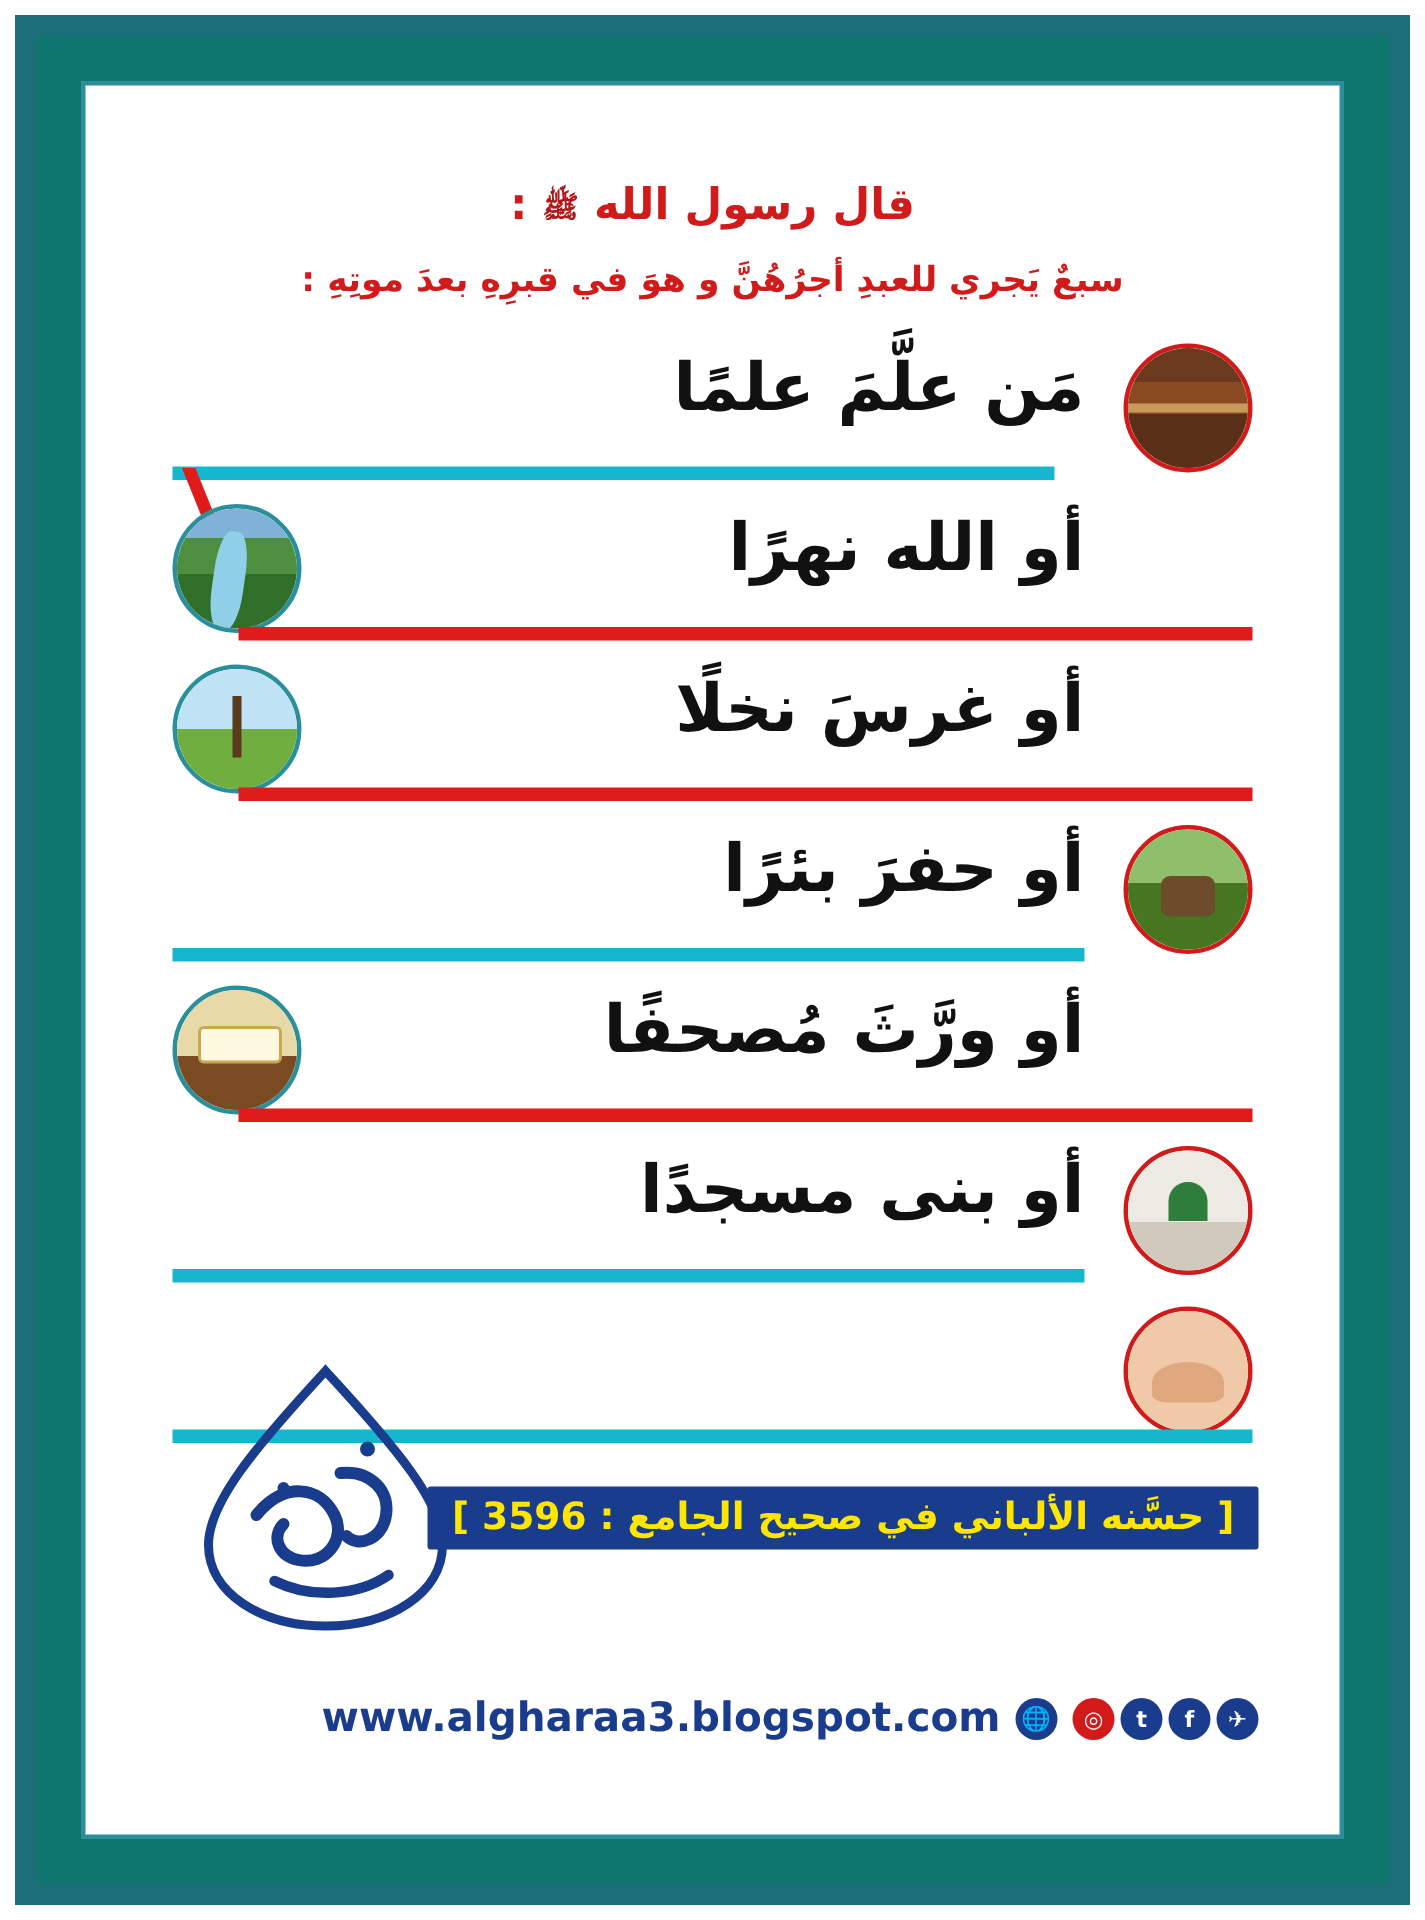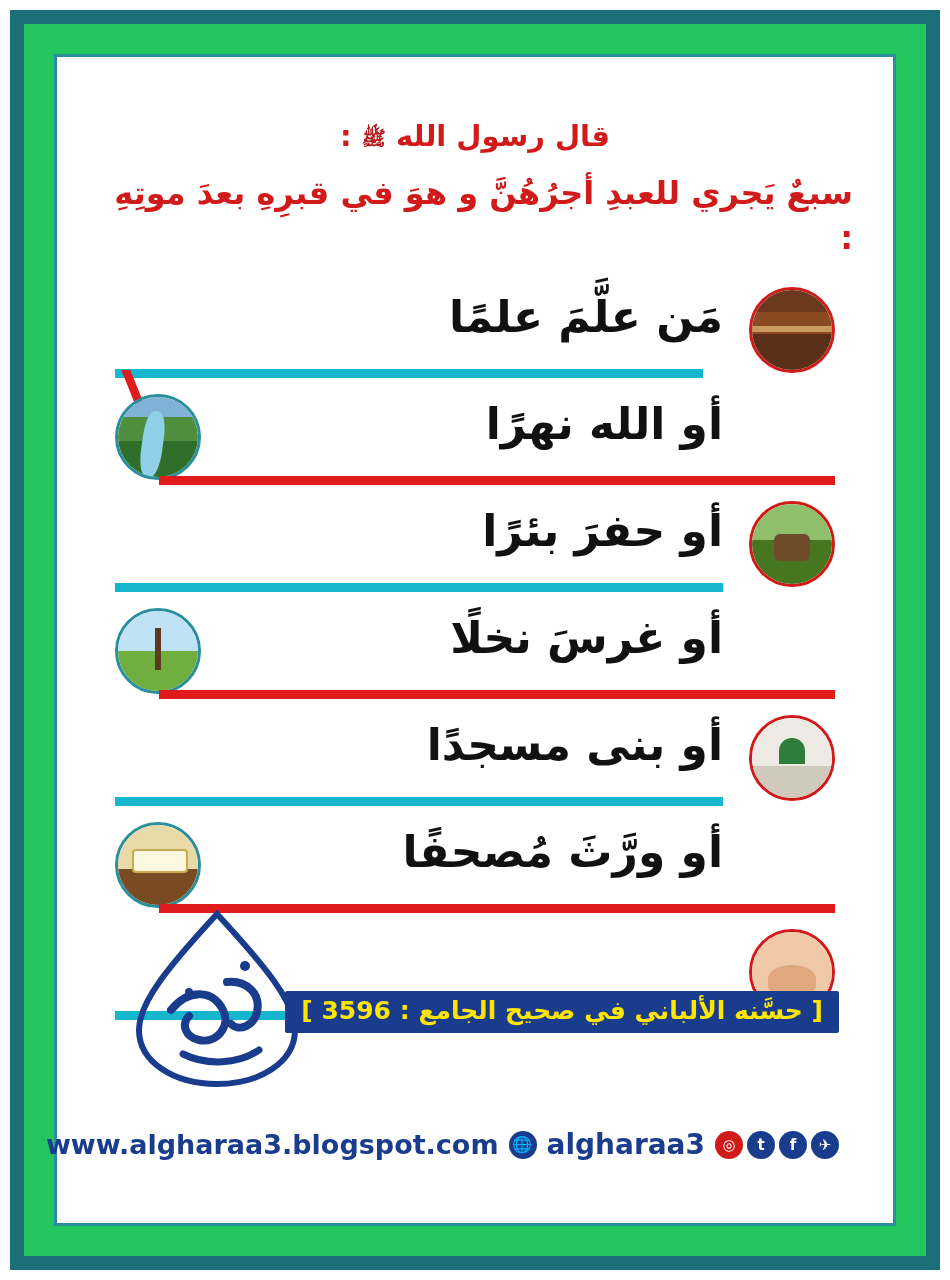--- a/index.html
+++ b/index.html
@@ -21,7 +21,7 @@
     left: 10px; top: 10px; right: 10px; bottom: 10px;
     border: 14px solid #1c6f79;
     box-sizing: border-box;
-    background: #22c55e;
+    background: #0f766e;
   }
   .frame-inner {
     position: absolute;

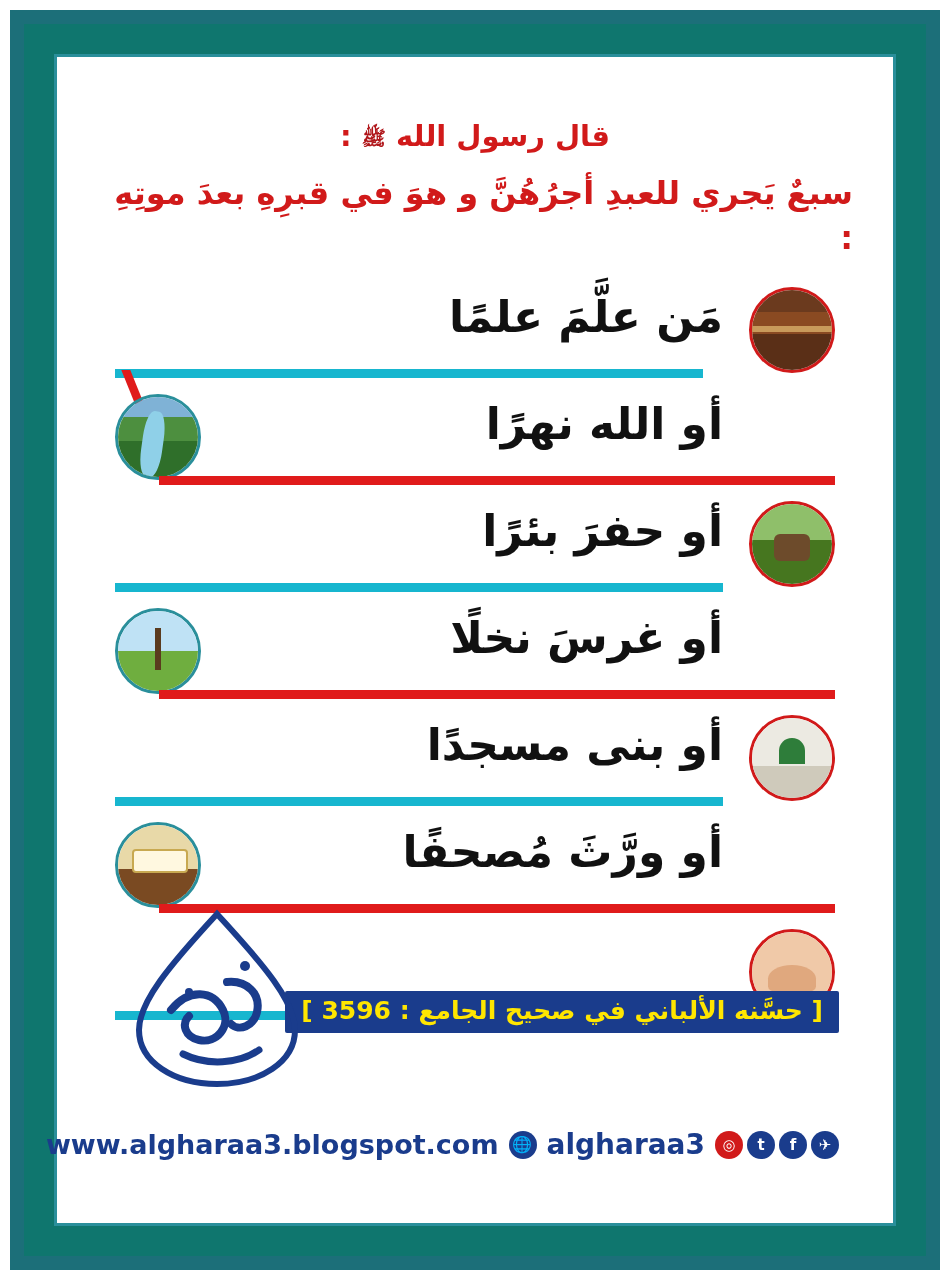--- a/index.html
+++ b/index.html
@@ -51,10 +51,10 @@
     vertical-align: middle;
   }
   .hadith-sub {
-    text-align: right;
+    text-align: center;
     color: #d11a1a;
     font-weight: bold;
-    font-size: 32px;
+    font-size: 23px;
     line-height: 1.4;
     margin-top: 14px;
     direction: rtl;

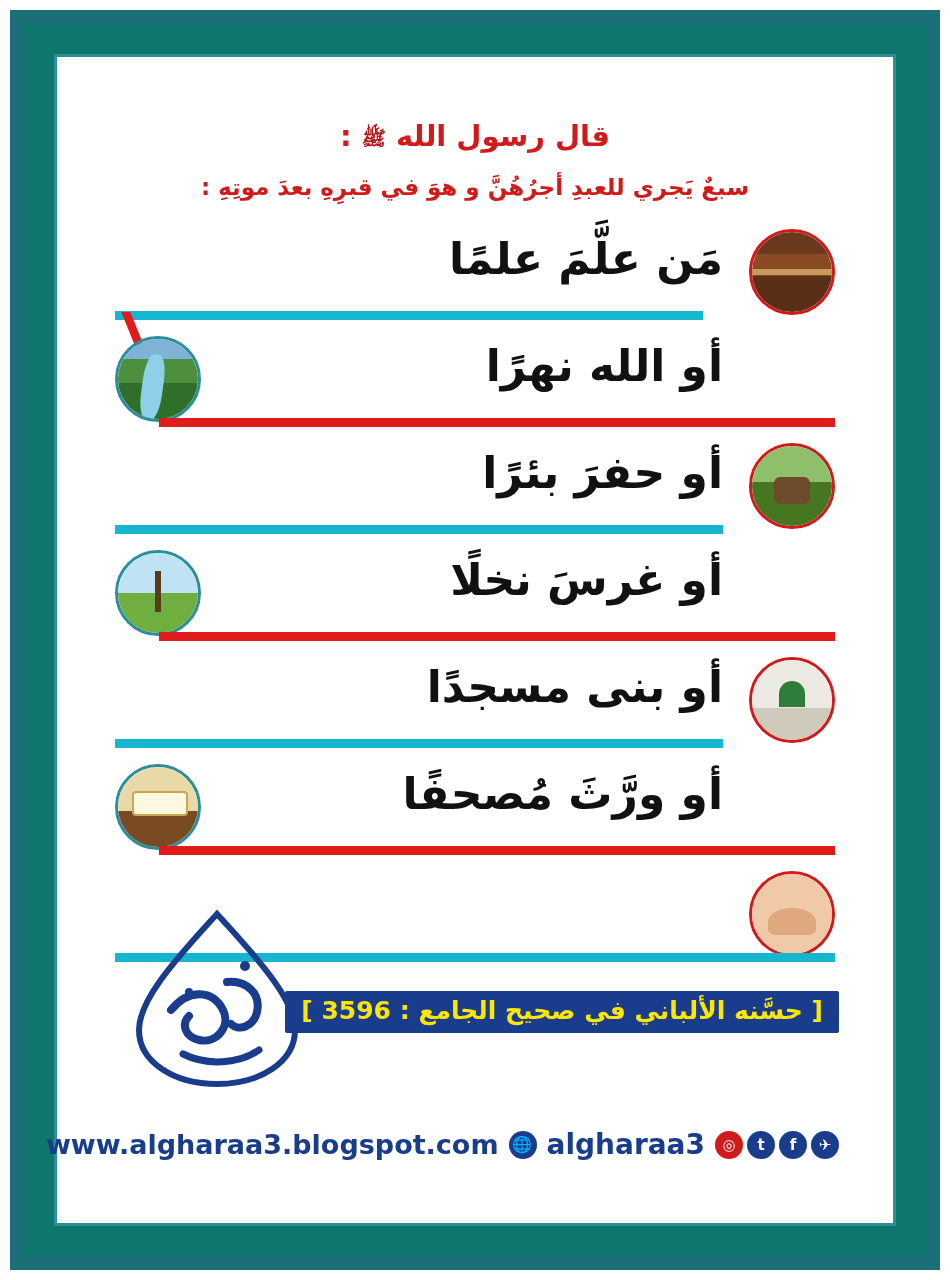--- a/index.html
+++ b/index.html
@@ -230,20 +230,20 @@
             <div class="bar red" style="top:86px; left:62px; right:18px;"></div>
           </div>
 
+          <div class="row left-icon">
+            <div class="thumb l">
+                <div class="t-palm" style="width:100%;height:100%"></div>
+              </div>
+            <div class="txt" style="right:130px; left:auto;">أو غرسَ نخلًا</div>
+            <div class="bar red" style="top:86px; left:62px; right:18px;"></div>
+          </div>
+
           <div class="row right-icon">
             <div class="thumb r red-border">
                 <div class="t-well" style="width:100%;height:100%"></div>
               </div>
             <div class="txt">أو حفرَ بئرًا</div>
             <div class="bar cyan" style="top:86px; left:18px; right:130px;"></div>
-          </div>
-
-          <div class="row left-icon">
-            <div class="thumb l">
-                <div class="t-palm" style="width:100%;height:100%"></div>
-              </div>
-            <div class="txt" style="right:130px; left:auto;">أو غرسَ نخلًا</div>
-            <div class="bar red" style="top:86px; left:62px; right:18px;"></div>
           </div>
 
           <div class="row right-icon">

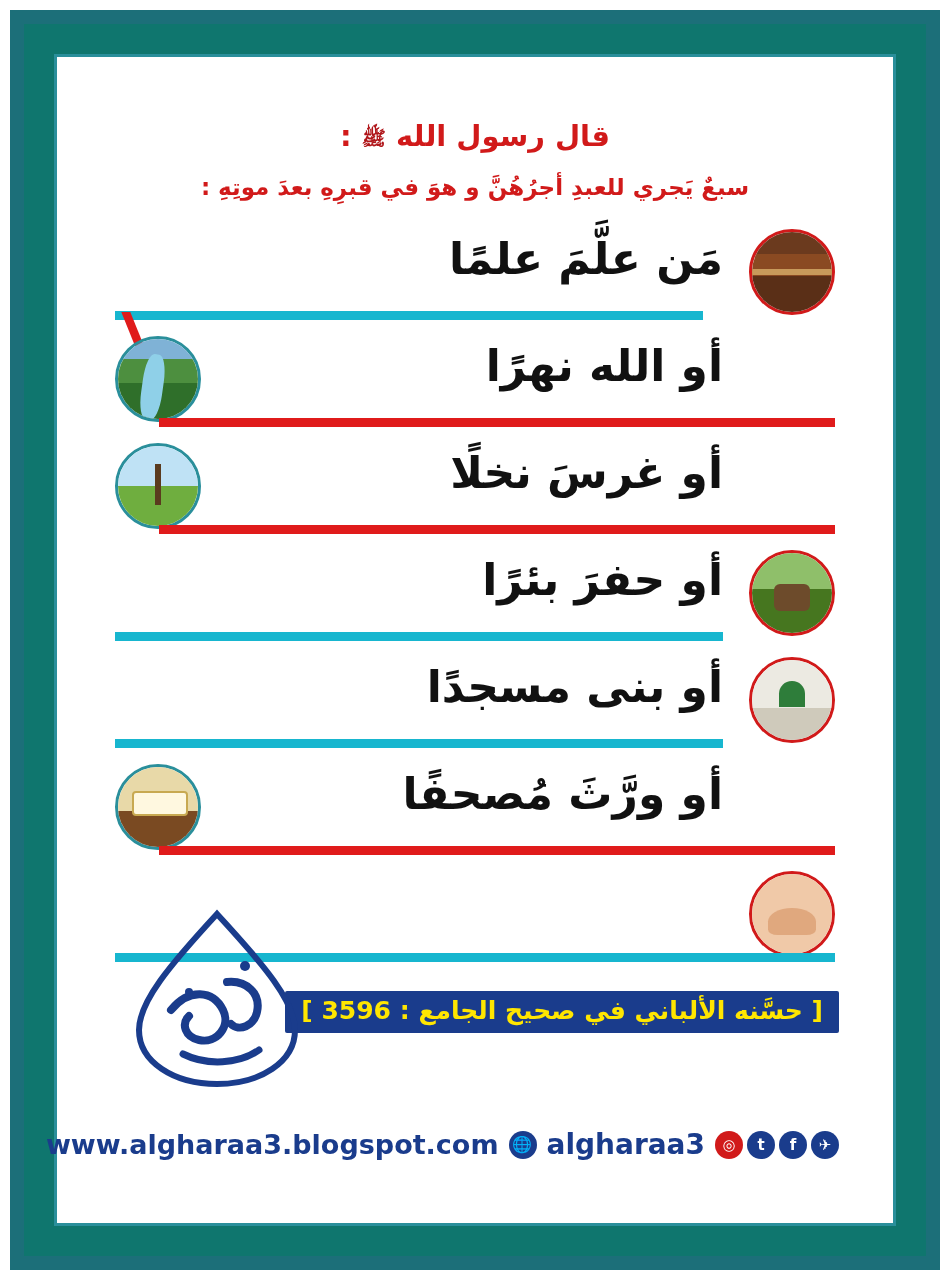--- a/index.html
+++ b/index.html
@@ -246,20 +246,20 @@
             <div class="bar cyan" style="top:86px; left:18px; right:130px;"></div>
           </div>
 
+          <div class="row left-icon">
+            <div class="thumb l">
+                <div class="t-quran" style="width:100%;height:100%"></div>
+              </div>
+            <div class="txt" style="right:130px; left:auto;">أو ورَّثَ مُصحفًا</div>
+            <div class="bar red" style="top:86px; left:62px; right:18px;"></div>
+          </div>
+
           <div class="row right-icon">
             <div class="thumb r red-border">
                 <div class="t-mosque" style="width:100%;height:100%"></div>
               </div>
             <div class="txt">أو بنى مسجدًا</div>
             <div class="bar cyan" style="top:86px; left:18px; right:130px;"></div>
-          </div>
-
-          <div class="row left-icon">
-            <div class="thumb l">
-                <div class="t-quran" style="width:100%;height:100%"></div>
-              </div>
-            <div class="txt" style="right:130px; left:auto;">أو ورَّثَ مُصحفًا</div>
-            <div class="bar red" style="top:86px; left:62px; right:18px;"></div>
           </div>
 
           <div class="row right-icon">

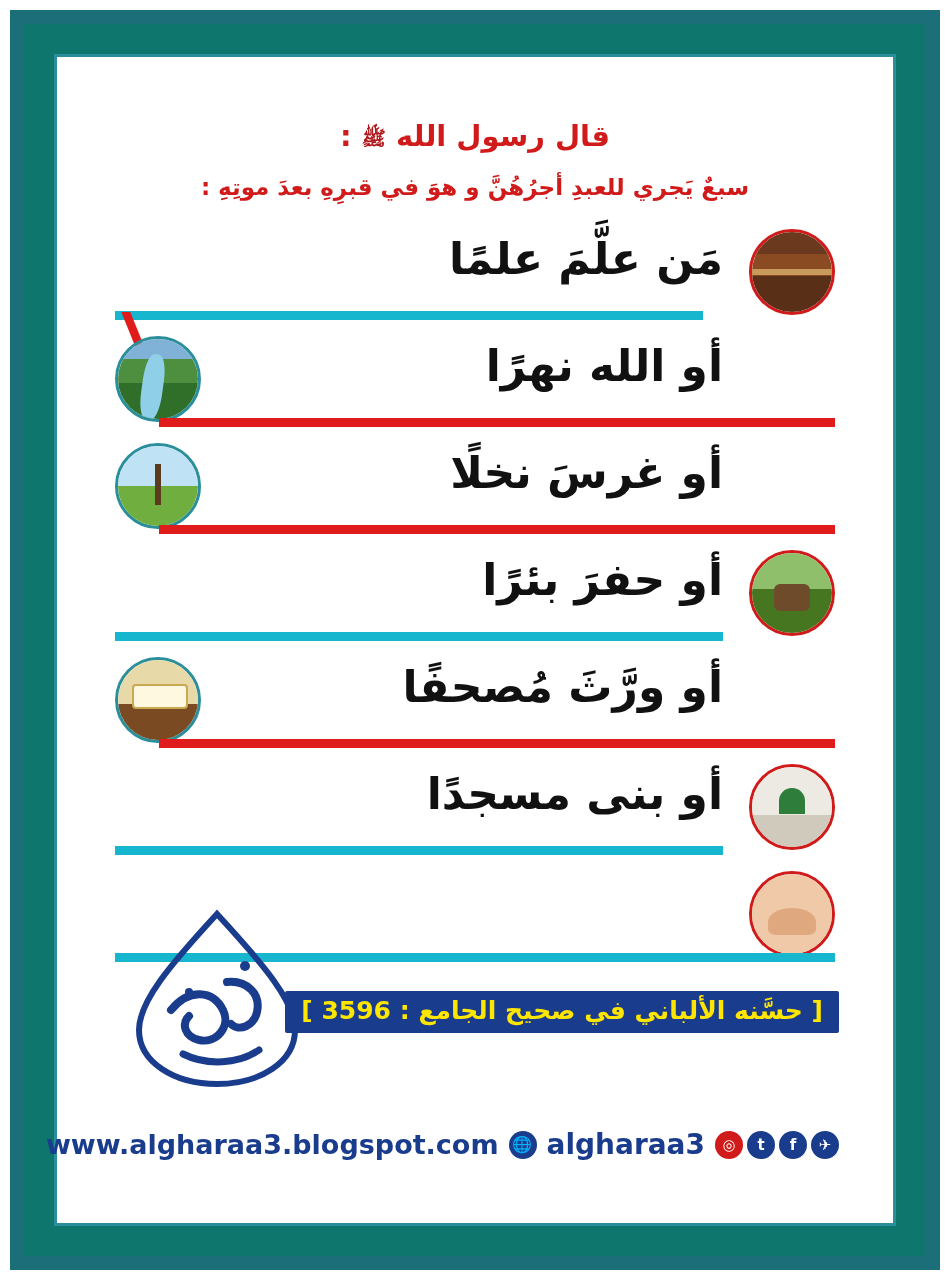--- a/index.html
+++ b/index.html
@@ -291,7 +291,6 @@
             <div class="sicon">t</div>
             <div class="sicon red">◎</div>
           </div>
-          <div class="handle">algharaa3</div>
           <div class="globe">🌐</div>
           <div class="site">www.algharaa3.blogspot.com</div>
         </div>

